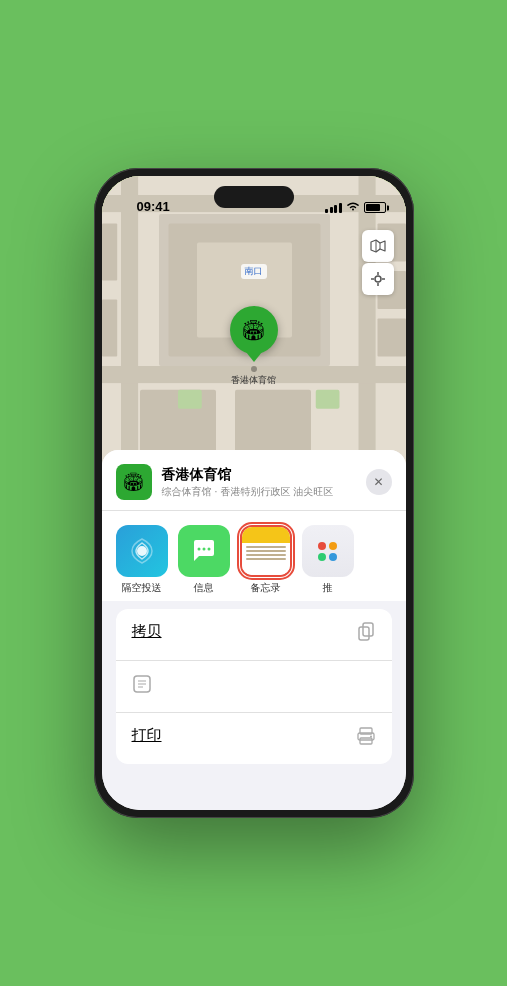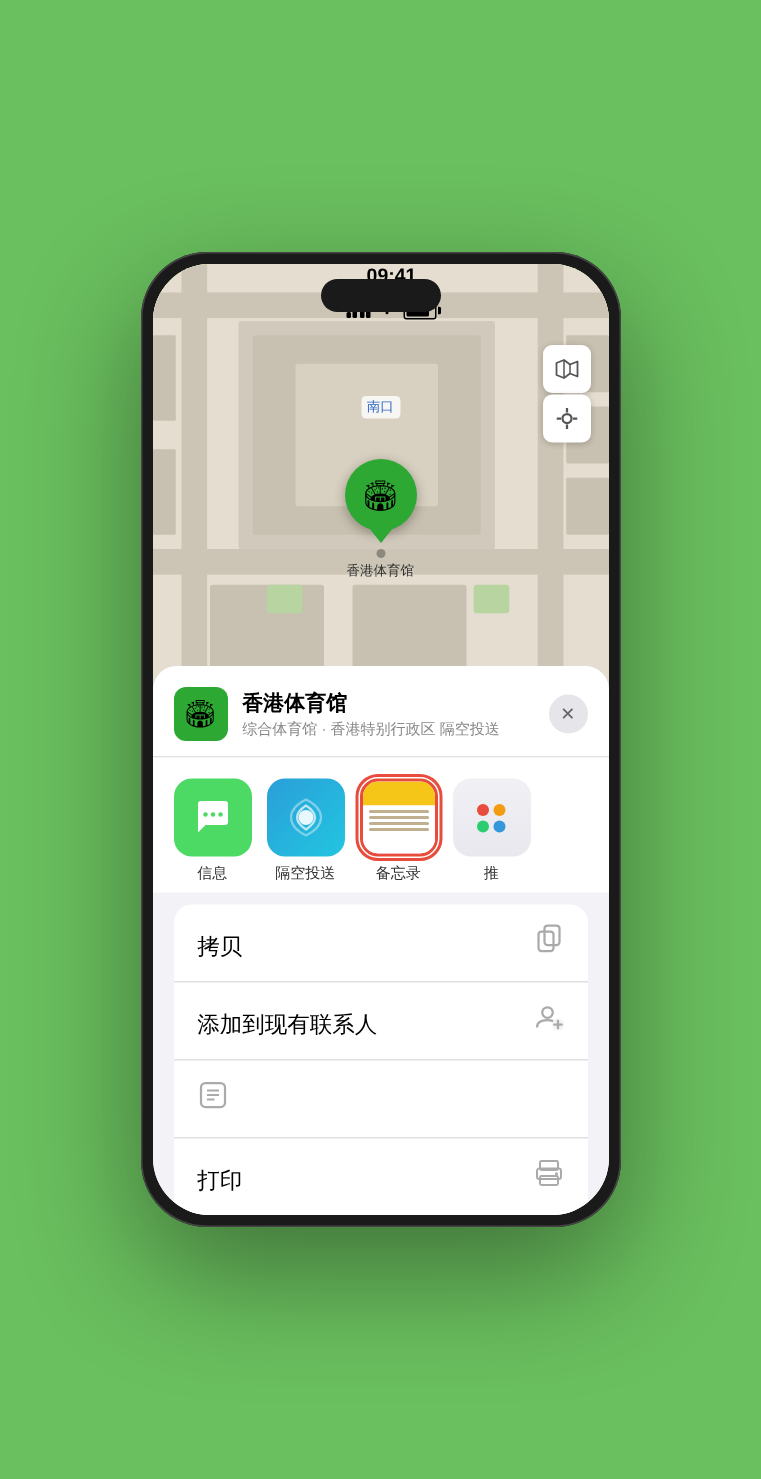--- a/index.html
+++ b/index.html
@@ -53,10 +53,9 @@
       height: 44px;
       z-index: 50;
       display: flex;
-      align-items: center;
+      align-items: flex-end;
       padding: 0 20px 6px;
       justify-content: space-between;
-      flex-direction: column;
     }
 
     .status-time {

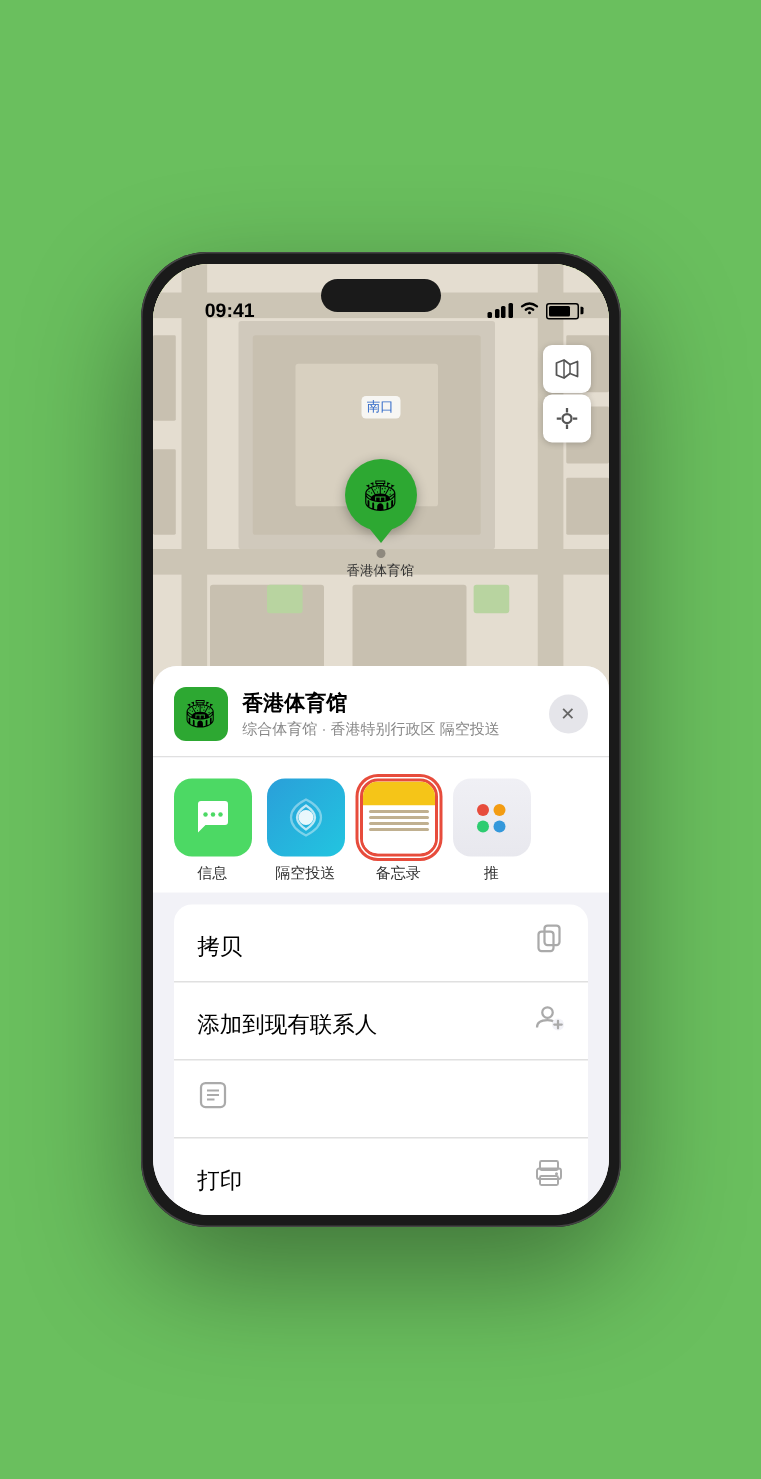--- a/index.html
+++ b/index.html
@@ -534,7 +534,7 @@
         <div class="venue-icon">🏟</div>
         <div class="venue-info">
           <div class="venue-name">香港体育馆</div>
-          <div class="venue-subtitle">综合体育馆 · 香港特别行政区 隔空投送</div>
+          <div class="venue-subtitle">综合体育馆 · 香港特别行政区 油尖旺区</div>
         </div>
         <div class="close-btn">✕</div>
       </div>

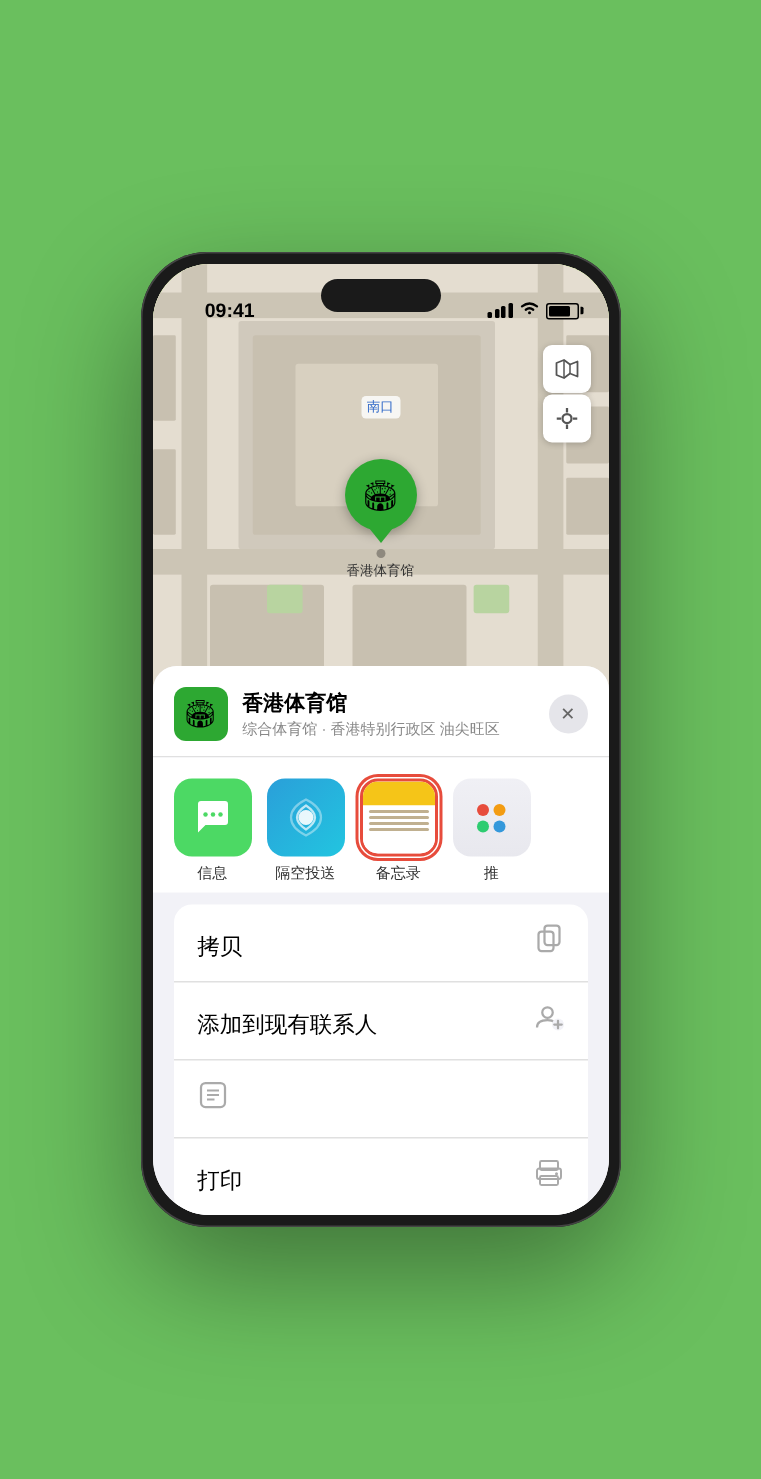--- a/index.html
+++ b/index.html
@@ -541,6 +541,17 @@
 
       <div class="share-row">
         <div class="share-items">
+
+          <div class="share-item">
+            <div class="share-icon airdrop">
+              <svg width="28" height="28" viewBox="0 0 28 28">
+                <circle cx="14" cy="14" r="5" fill="white" opacity="0.9"></circle>
+                <path d="M14 6 Q20 10 20 14 Q20 18 14 22 Q8 18 8 14 Q8 10 14 6Z" fill="none" stroke="white" stroke-width="1.5" opacity="0.7"></path>
+                <path d="M14 2 Q24 7 24 14 Q24 21 14 26 Q4 21 4 14 Q4 7 14 2Z" fill="none" stroke="white" stroke-width="1.5" opacity="0.4"></path>
+              </svg>
+            </div>
+            <span class="share-label">隔空投送</span>
+          </div>
 
           <div class="share-item">
             <div class="share-icon messages">
@@ -552,17 +563,6 @@
               </svg>
             </div>
             <span class="share-label">信息</span>
-          </div>
-
-          <div class="share-item">
-            <div class="share-icon airdrop">
-              <svg width="28" height="28" viewBox="0 0 28 28">
-                <circle cx="14" cy="14" r="5" fill="white" opacity="0.9"></circle>
-                <path d="M14 6 Q20 10 20 14 Q20 18 14 22 Q8 18 8 14 Q8 10 14 6Z" fill="none" stroke="white" stroke-width="1.5" opacity="0.7"></path>
-                <path d="M14 2 Q24 7 24 14 Q24 21 14 26 Q4 21 4 14 Q4 7 14 2Z" fill="none" stroke="white" stroke-width="1.5" opacity="0.4"></path>
-              </svg>
-            </div>
-            <span class="share-label">隔空投送</span>
           </div>
 
 

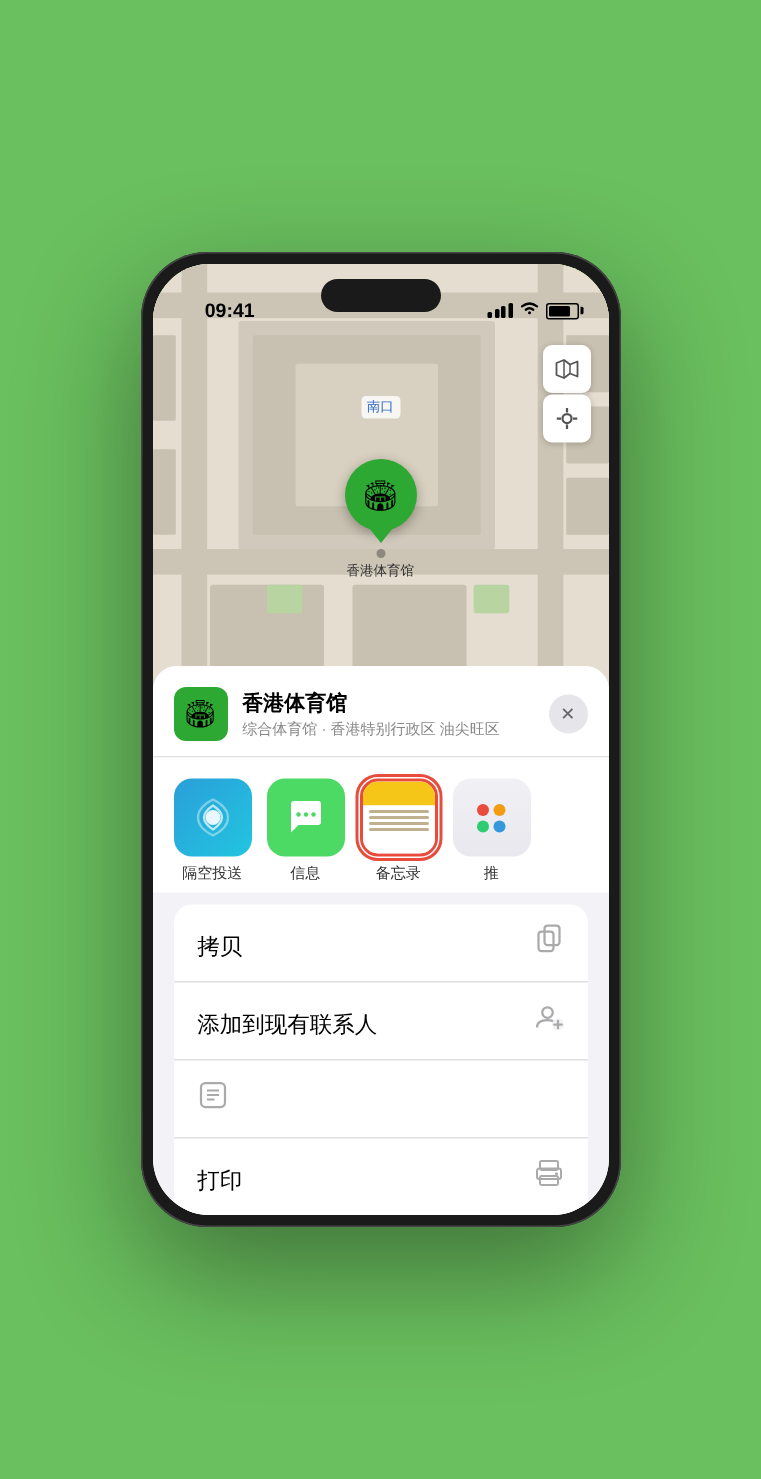--- a/index.html
+++ b/index.html
@@ -402,11 +402,12 @@
 
     .action-item {
       display: flex;
-      align-items: flex-end;
+      align-items: flex-start;
       justify-content: space-between;
       padding: 13px 16px;
       border-bottom: 0.5px solid #e0e0e0;
       cursor: pointer;
+      text-decoration: underline;
     }
     .action-item:last-child {
       border-bottom: none;

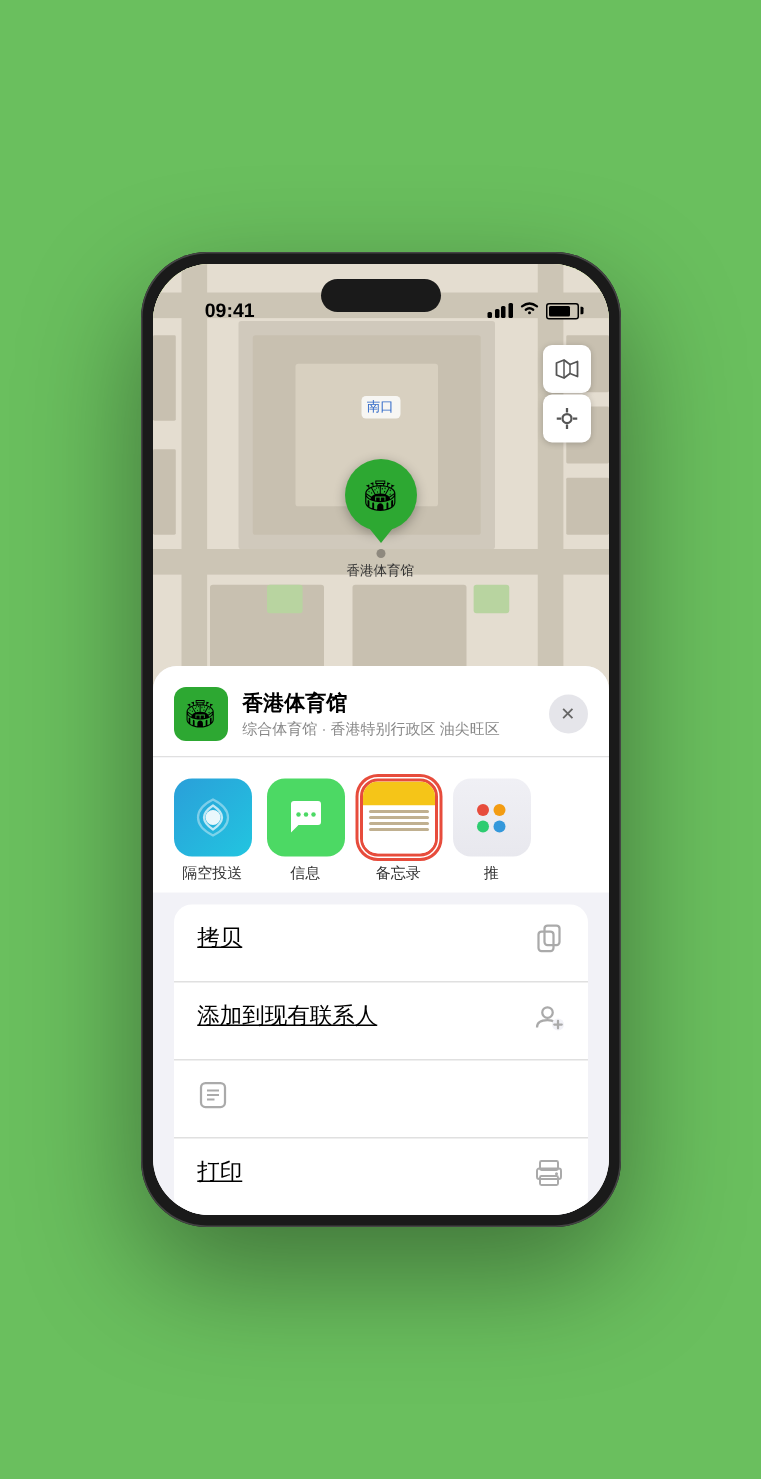--- a/index.html
+++ b/index.html
@@ -614,18 +614,6 @@
         </div>
 
 
-        <div class="action-item">
-          <span class="action-label">添加到现有联系人</span>
-          <span class="action-icon">
-            <svg width="20" height="20" viewBox="0 0 20 20">
-              <circle cx="9" cy="7" r="3.5" fill="none" stroke="#aaa" stroke-width="1.5"></circle>
-              <path d="M2 17 Q2 12 9 12 Q12 12 14 13.5" fill="none" stroke="#aaa" stroke-width="1.5"></path>
-              <circle cx="16" cy="15" r="4" fill="#f2f2f7"></circle>
-              <line x1="16" y1="12.5" x2="16" y2="17.5" stroke="#aaa" stroke-width="1.5" stroke-linecap="round"></line>
-              <line x1="13.5" y1="15" x2="18.5" y2="15" stroke="#aaa" stroke-width="1.5" stroke-linecap="round"></line>
-            </svg>
-          </span>
-        </div>
 
         <div class="action-item">
           <span class="action-icon">

